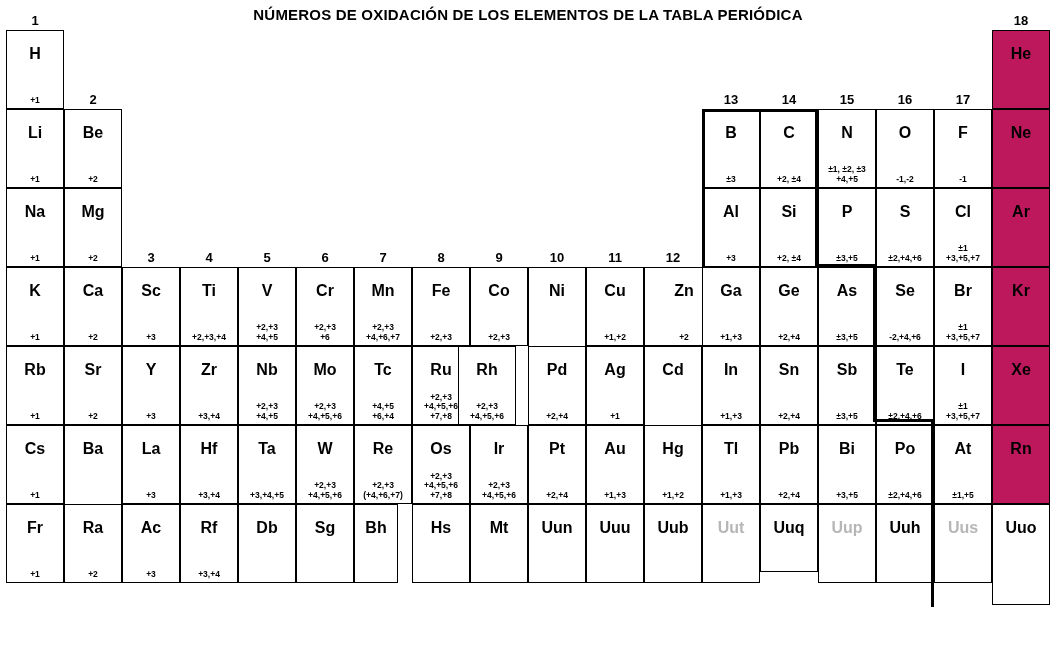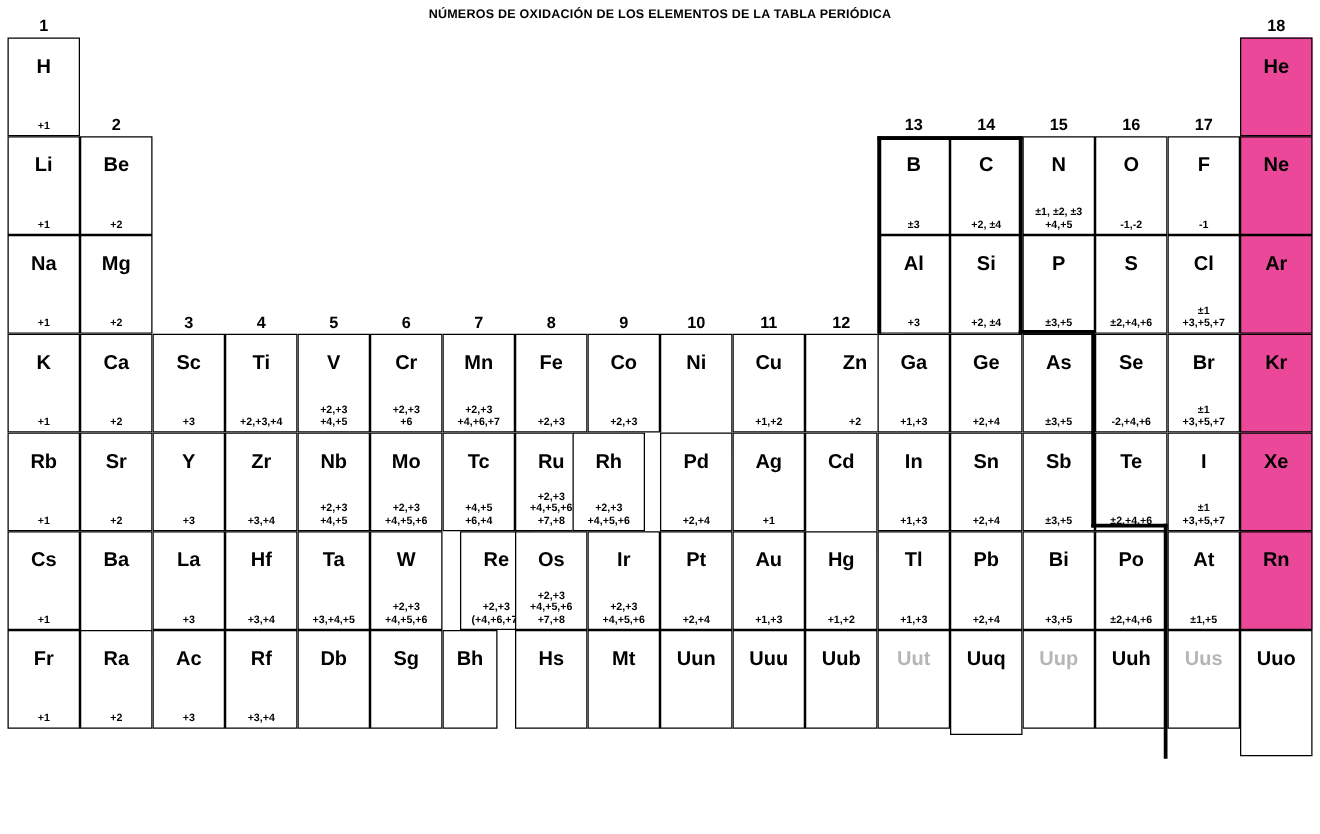--- a/index.html
+++ b/index.html
@@ -25,7 +25,7 @@
     left: 0;
     width: 1056px;
     text-align: center;
-    font-size: 10px;
+    font-size: 15px;
     font-weight: bold;
     letter-spacing: 0.2px;
   }

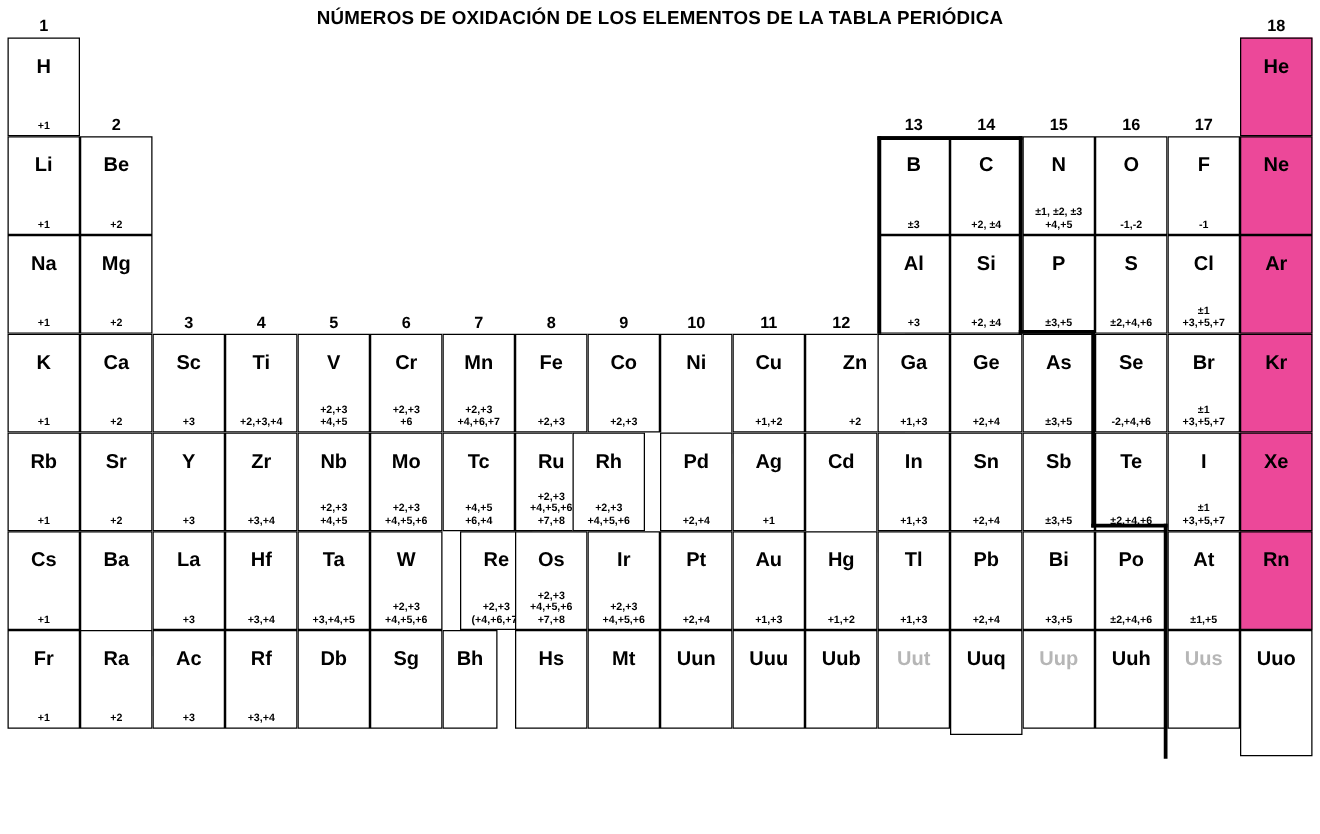--- a/index.html
+++ b/index.html
@@ -60,7 +60,7 @@
     font-weight: bold;
   }
   .cell.noble {
-    background: #ec4899;
+    background: #be185d;
   }
   .cell.ghost .sym {
     color: #b6b6b6;

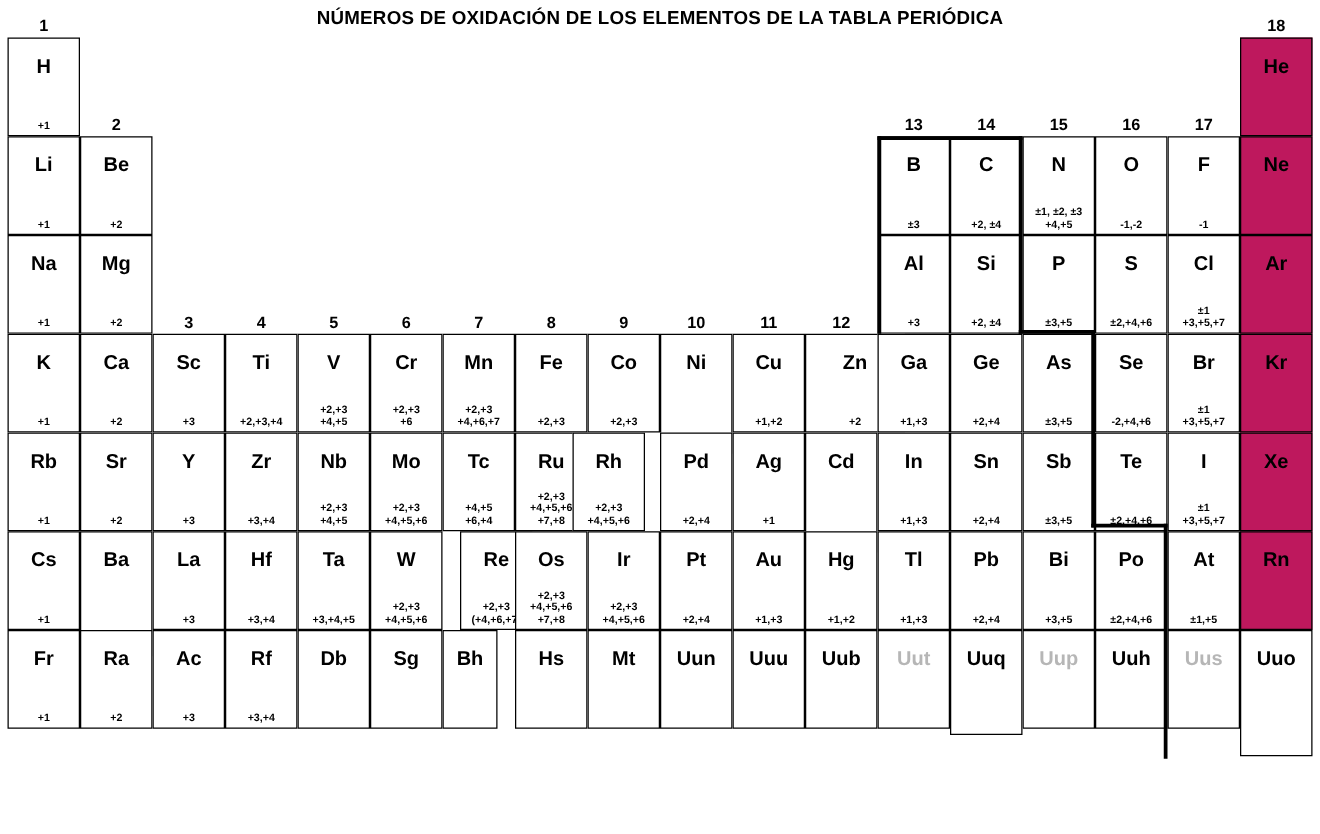--- a/index.html
+++ b/index.html
@@ -342,7 +342,7 @@
         <div class="sym">W</div>
         <div class="ox"><span>+2,+3</span><br><span>+4,+5,+6</span></div>
       </div>
-      <div class="cell" style="left: 348px; top: 395px; width: 58px; height: 79px; margin-left: 14px;">
+      <div class="cell" style="left: 348px; top: 395px; width: 58px; height: 79px;">
         <div class="sym">Re</div>
         <div class="ox"><span>+2,+3</span><br><span>(+4,+6,+7)</span></div>
       </div>

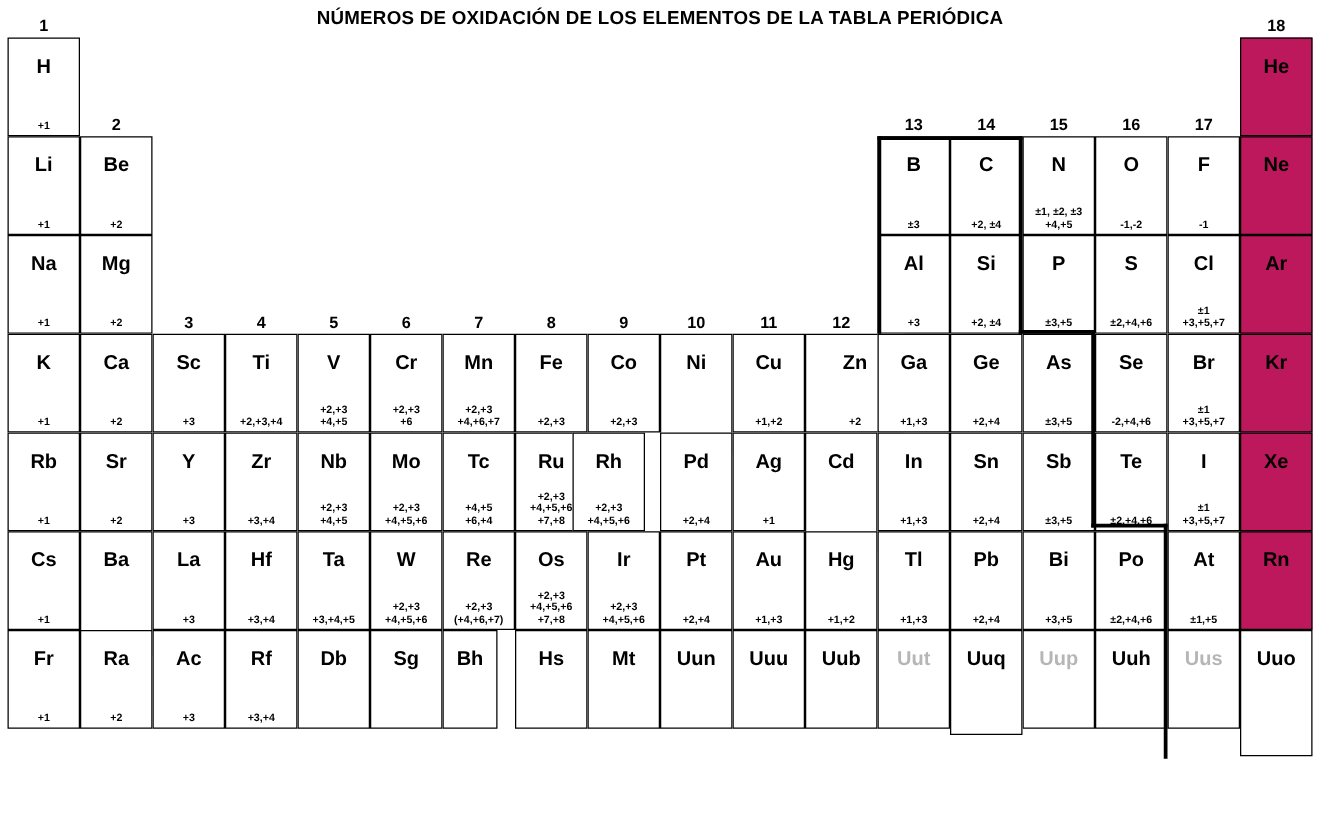--- a/index.html
+++ b/index.html
@@ -442,7 +442,7 @@
         <div class="sym">Uut</div>
         <div class="ox"><span></span></div>
       </div>
-      <div class="cell" style="left: 754px; top: 474px; width: 58px; height: 84px;">
+      <div class="cell" style="left: 754px; top: 474px; width: 58px; height: 68px;">
         <div class="sym">Uuq</div>
         <div class="ox"><span></span></div>
       </div>

